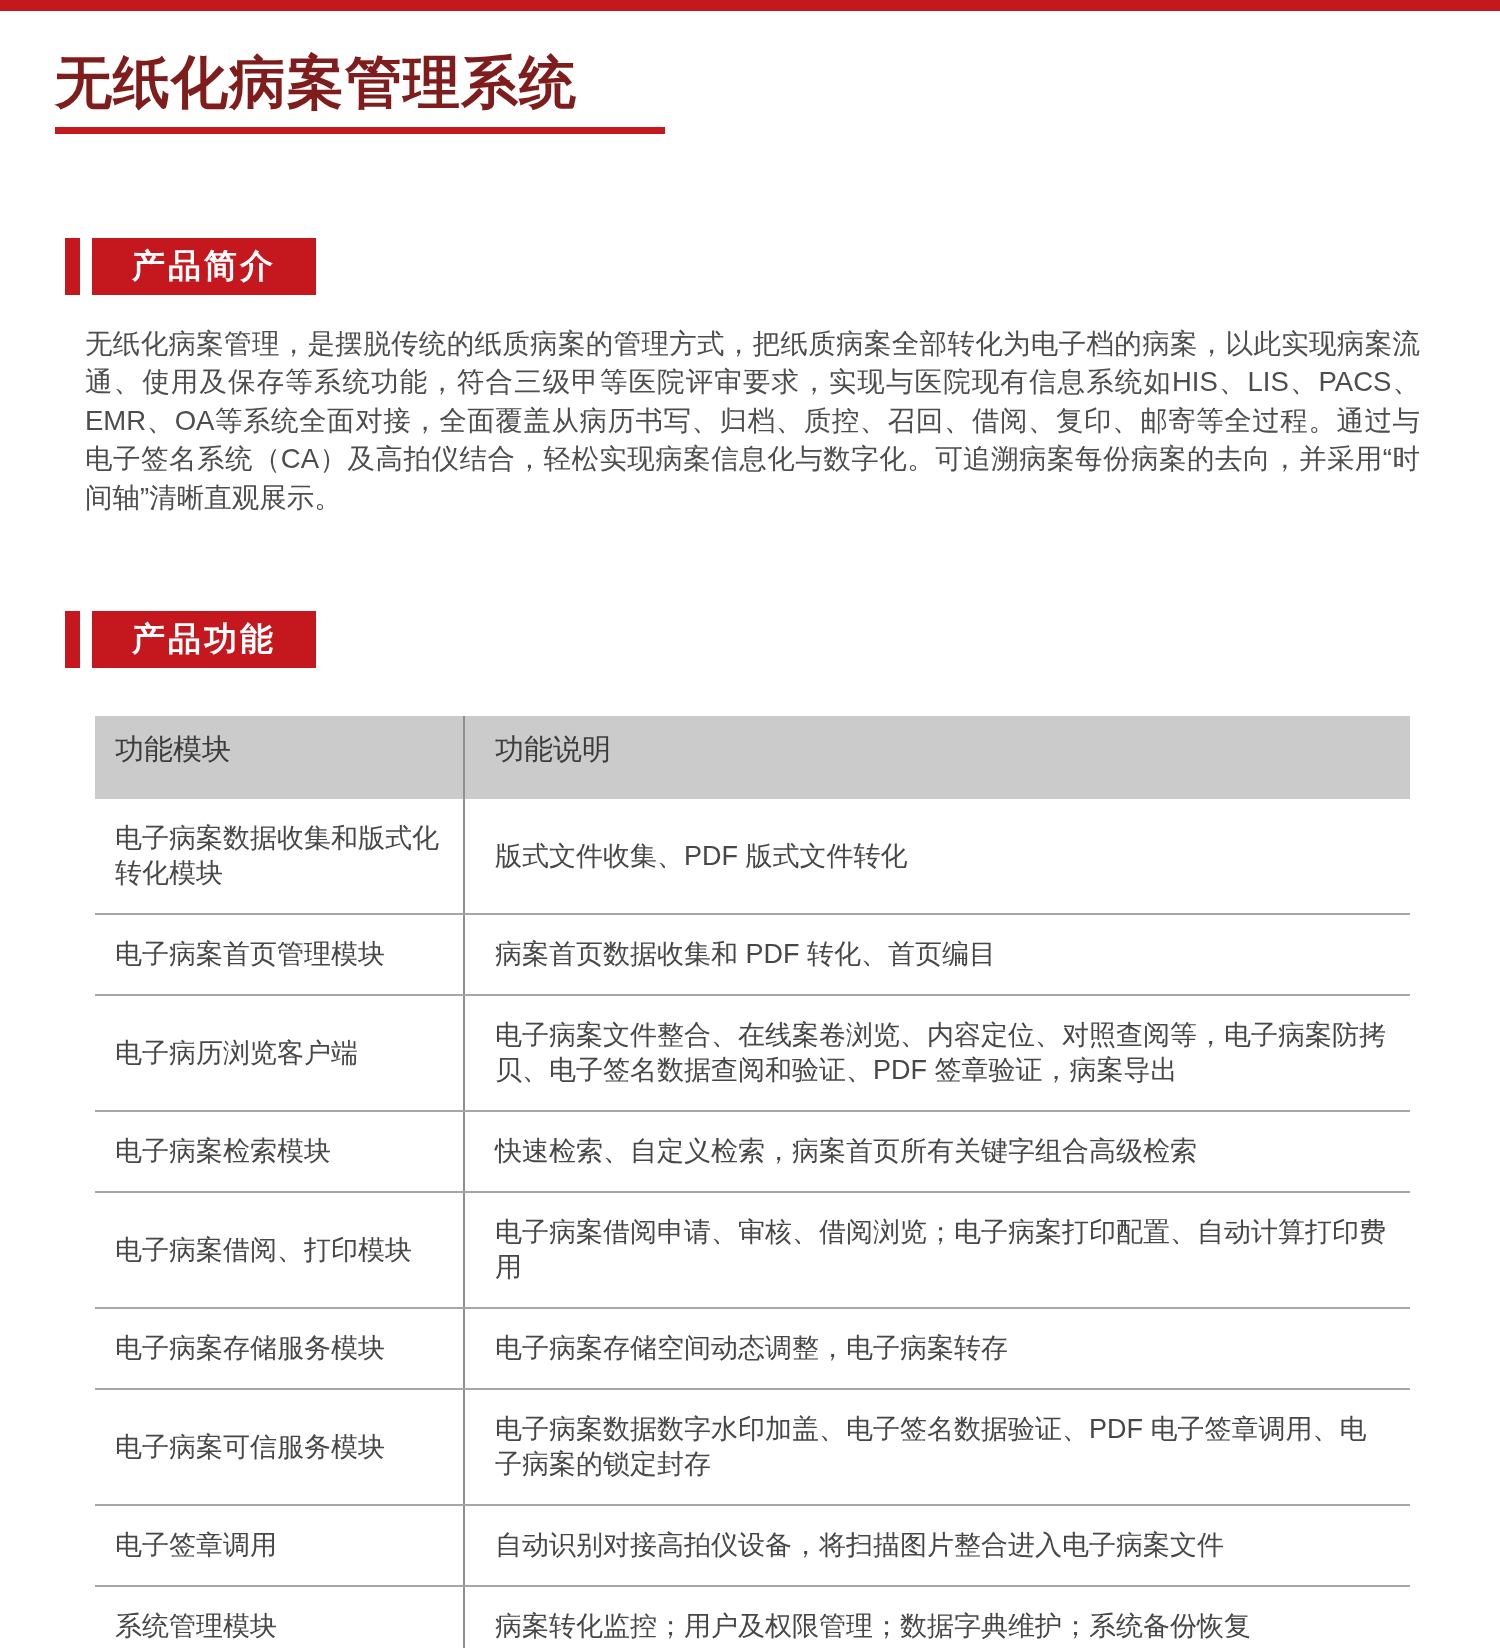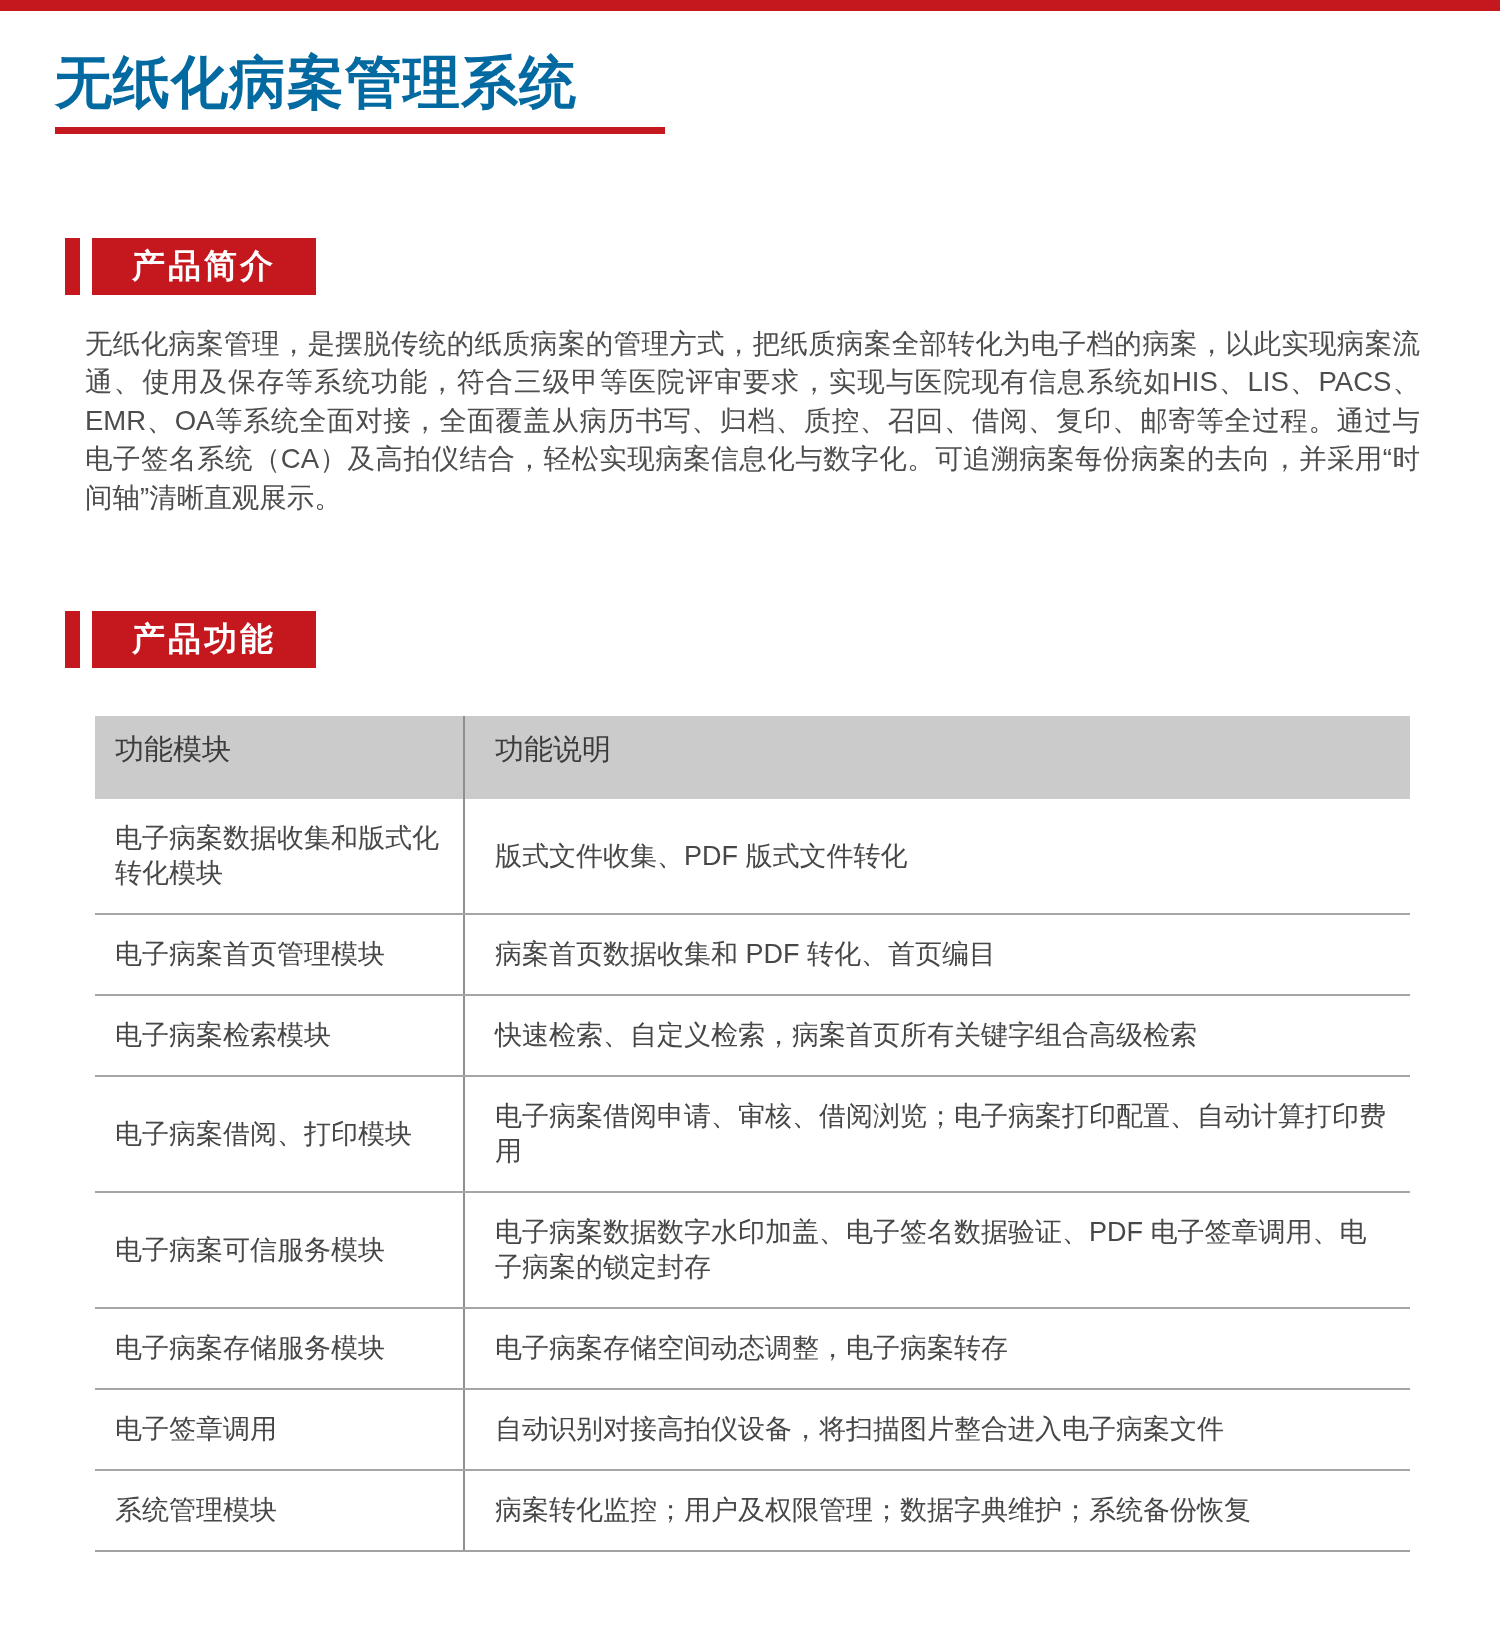--- a/index.html
+++ b/index.html
@@ -20,7 +20,7 @@
     font-weight:800;
     line-height:1.12;
     letter-spacing:1px;
-    color:#0369a1;
+    color:#7f1d1d;
     border-bottom:7px solid #c5171e;
     padding:0 88px 12px 0;
   }

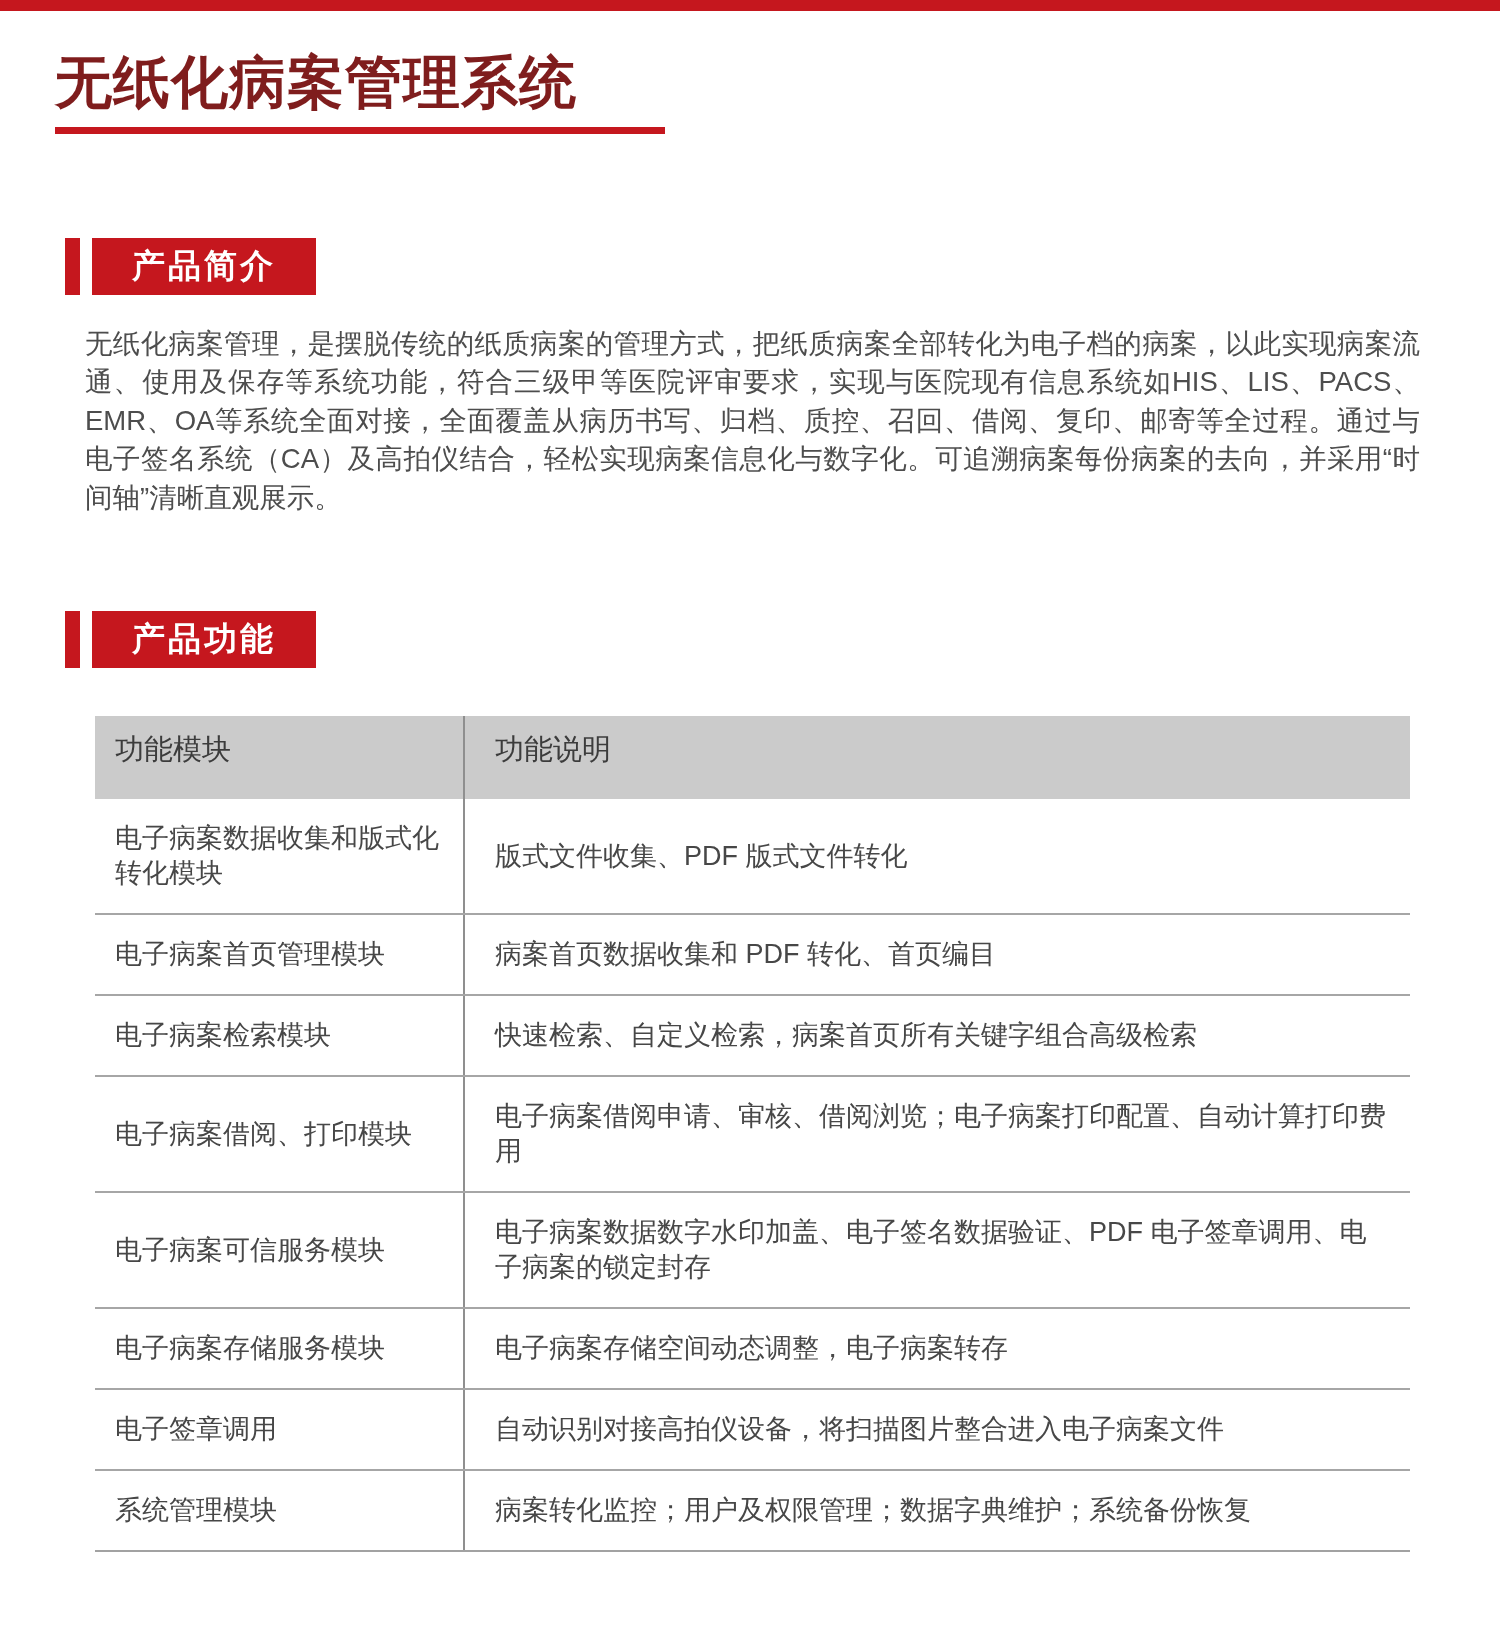--- a/index.html
+++ b/index.html
@@ -113,6 +113,10 @@
     <div class="cell-desc">病案首页数据收集和 PDF 转化、首页编目</div>
   </div>
 
+  <div class="t-row">
+    <div class="cell-module">电子病历浏览客户端</div>
+    <div class="cell-desc">电子病案文件整合、在线案卷浏览、内容定位、对照查阅等，电子病案防拷贝、电子签名数据查阅和验证、PDF 签章验证，病案导出</div>
+  </div>
 
   <div class="t-row">
     <div class="cell-module">电子病案检索模块</div>

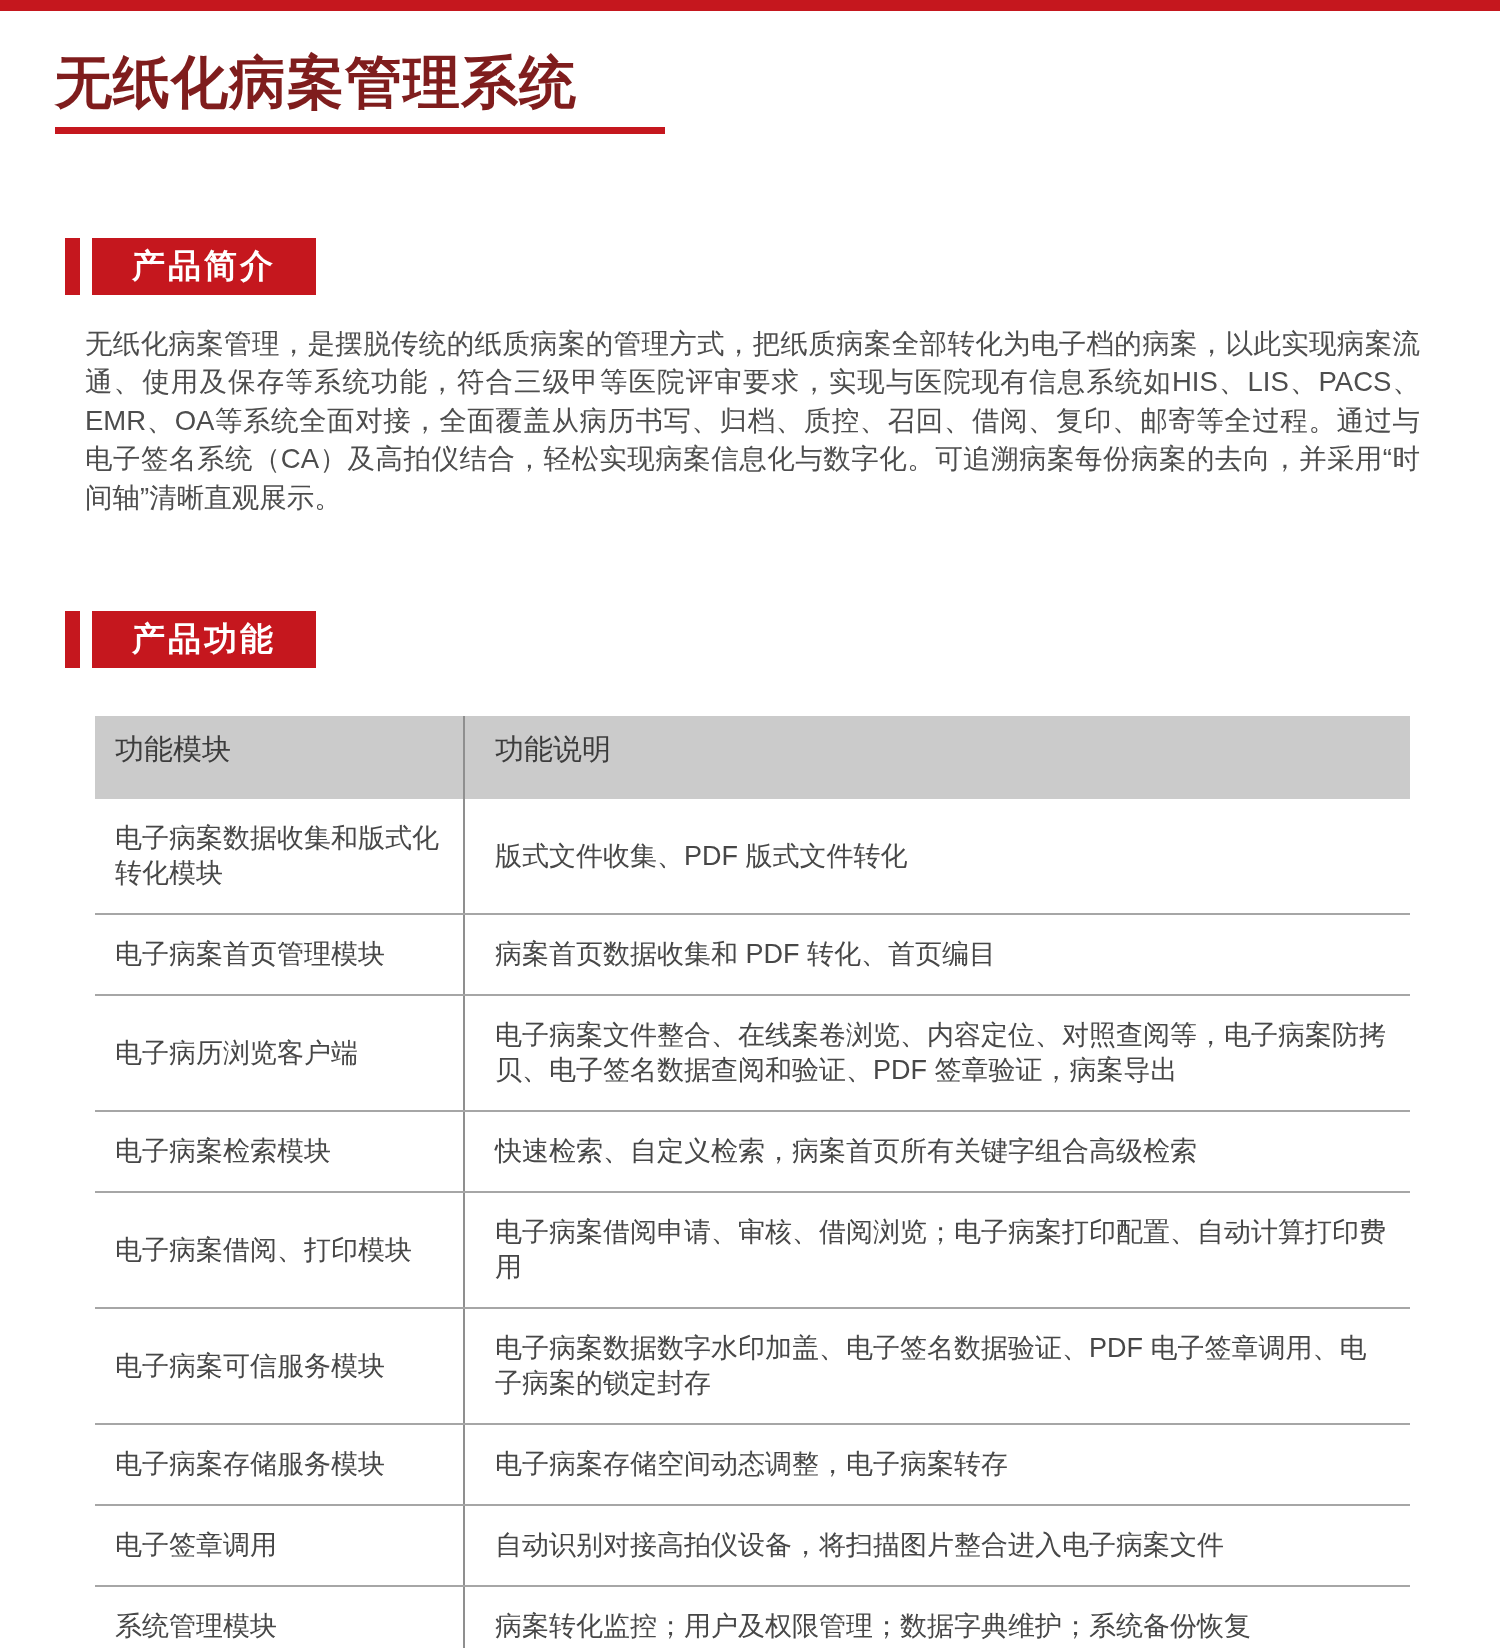--- a/index.html
+++ b/index.html
@@ -129,13 +129,13 @@
   </div>
 
   <div class="t-row">
-    <div class="cell-module">电子病案可信服务模块</div>
-    <div class="cell-desc">电子病案数据数字水印加盖、电子签名数据验证、PDF 电子签章调用、电子病案的锁定封存</div>
+    <div class="cell-module">电子病案存储服务模块</div>
+    <div class="cell-desc">电子病案存储空间动态调整，电子病案转存</div>
   </div>
 
   <div class="t-row">
-    <div class="cell-module">电子病案存储服务模块</div>
-    <div class="cell-desc">电子病案存储空间动态调整，电子病案转存</div>
+    <div class="cell-module">电子病案可信服务模块</div>
+    <div class="cell-desc">电子病案数据数字水印加盖、电子签名数据验证、PDF 电子签章调用、电子病案的锁定封存</div>
   </div>
 
   <div class="t-row">

